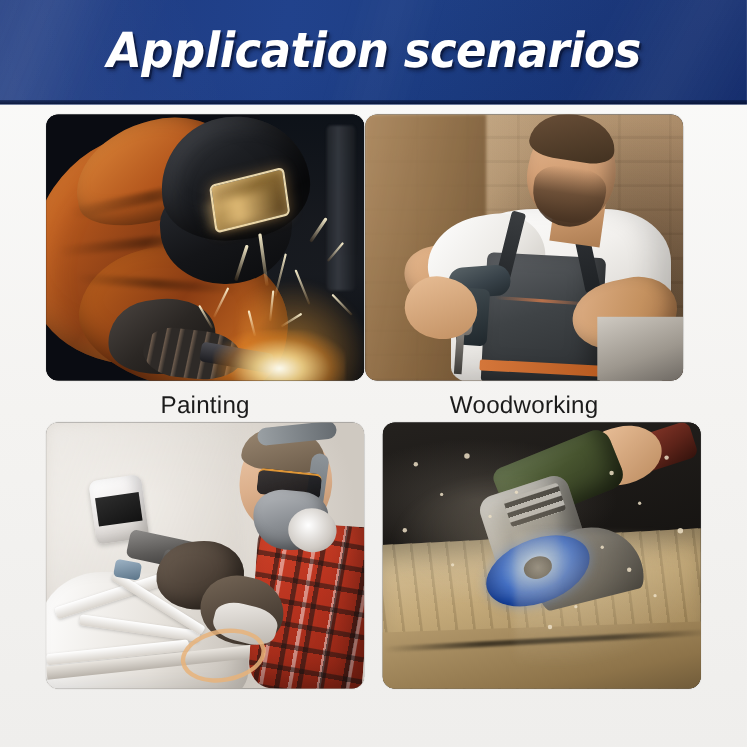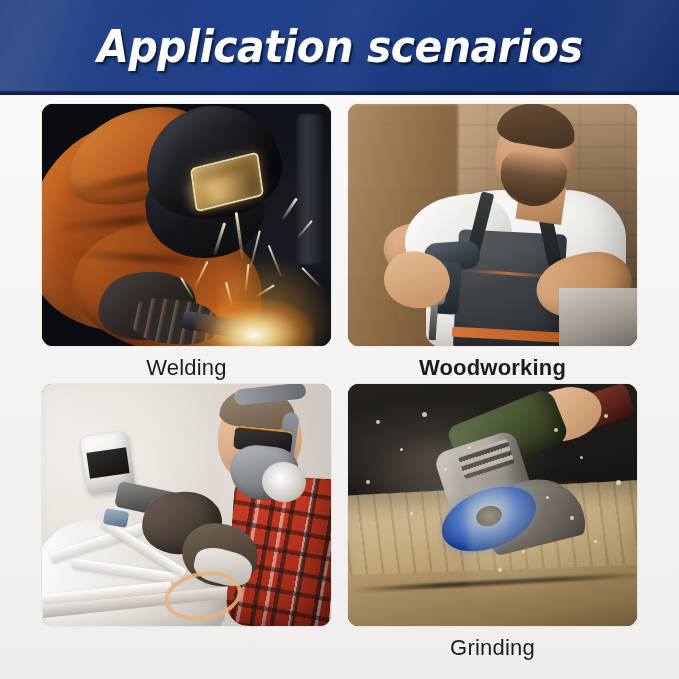--- a/index.html
+++ b/index.html
@@ -620,7 +620,7 @@
         <div class="spark" style="left:204px; top:160px; width:2px; height:28px; transform:rotate(6deg);"></div>
         <div class="spark" style="left:186px; top:178px; width:2px; height:24px; transform:rotate(-14deg);"></div>
       </div>
-      <div class="caption">Welding</div>
+      <div class="caption">Painting</div>
     </div>
 
     <div class="cell cell-woodworking">

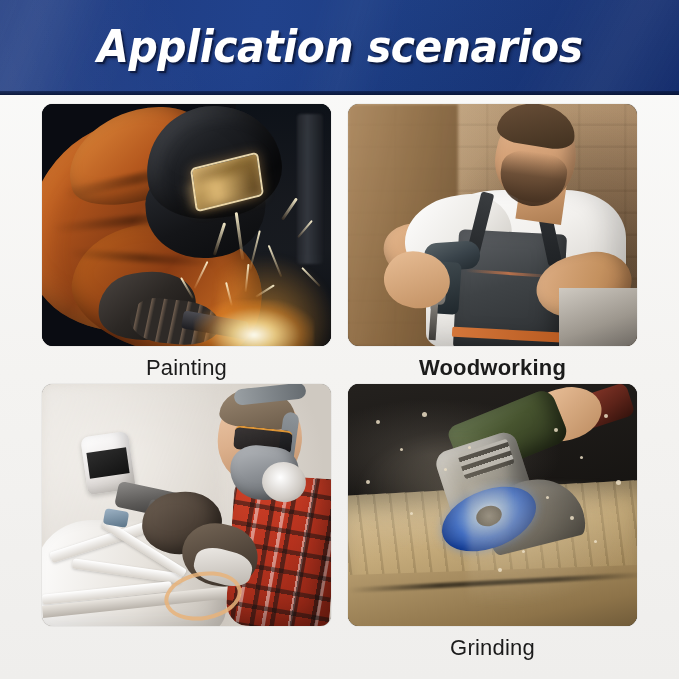--- a/index.html
+++ b/index.html
@@ -82,7 +82,7 @@
     width: 289px;
   }
   .cell-welding      { left: 0px;   top: 0px; }
-  .cell-woodworking  { left: 306px; top: 0px; font-weight: bold; }
+  .cell-woodworking  { left: 290px; top: 0px; }
   .cell-painting     { left: 0px;   top: 280px; }
   .cell-grinding     { left: 306px; top: 280px; }
 

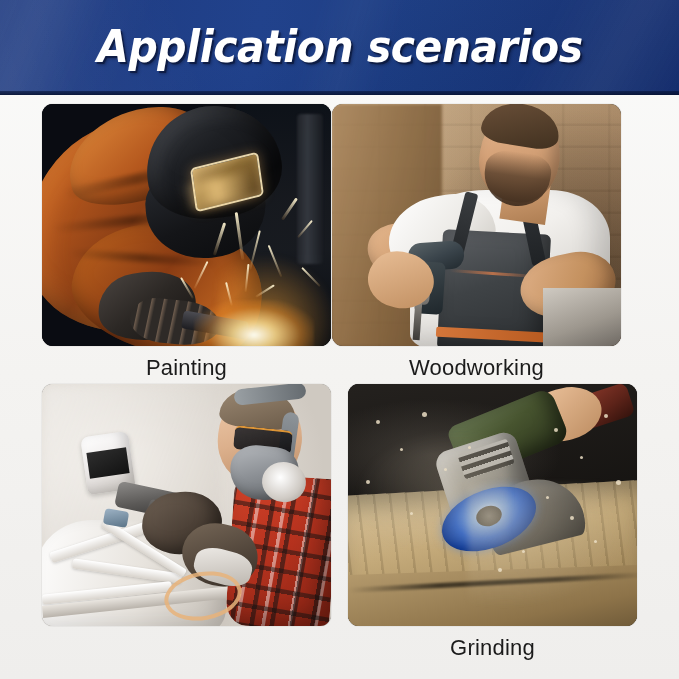--- a/index.html
+++ b/index.html
@@ -715,7 +715,6 @@
         <div class="dust" style="left:120px; top:62px;  width:3px; height:3px;"></div>
         <div class="dust" style="left:62px;  top:128px; width:3px; height:3px;"></div>
       </div>
-      <div class="caption">Grinding</div>
     </div>
 
   </div>

